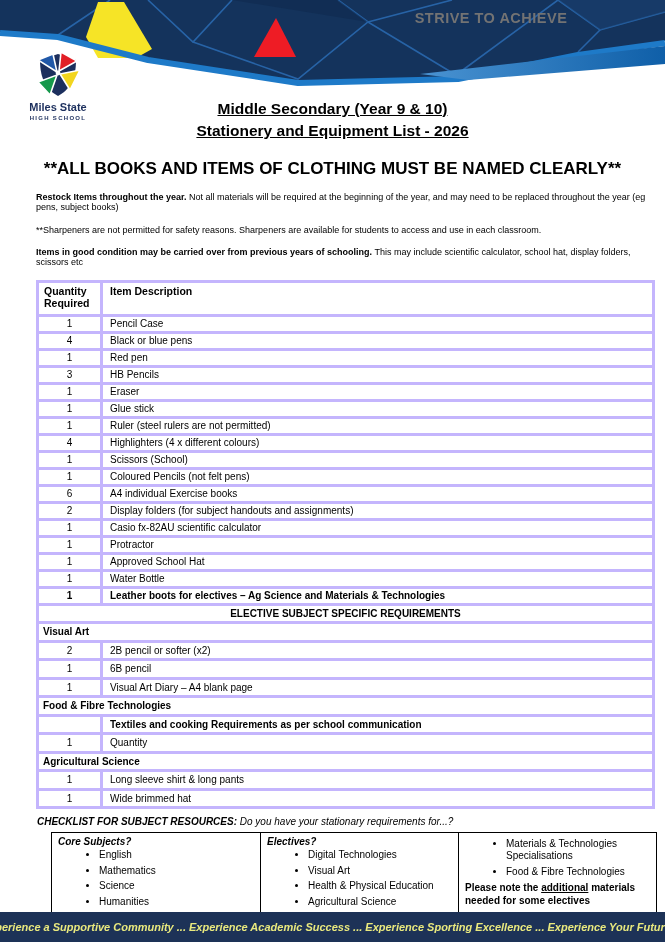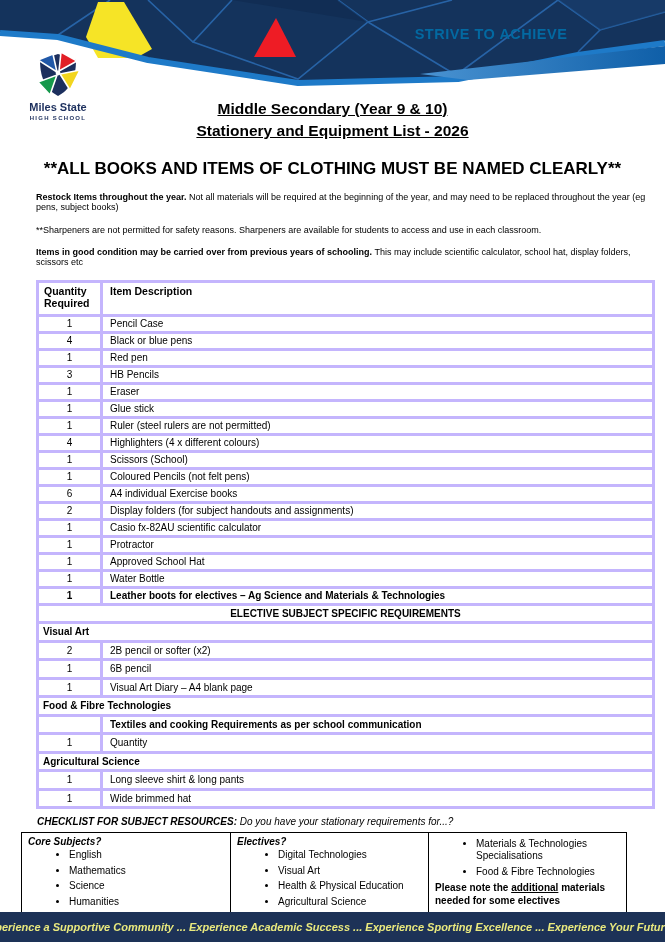--- a/index.html
+++ b/index.html
@@ -12,8 +12,8 @@
   .banner-wrap{position:relative;width:665px;height:96px;}
   .banner-wrap svg{position:absolute;top:0;left:0;}
   .motto{
-    position:absolute;top:26px;left:396px;width:190px;text-align:center;
-    color:#0369a1;font-size:14.5px;font-weight:600;letter-spacing:.5px;white-space:nowrap;
+    position:absolute;top:10px;left:396px;width:190px;text-align:center;
+    color:#737373;font-size:14.5px;font-weight:600;letter-spacing:.5px;white-space:nowrap;
   }
   .logo{position:absolute;top:52px;left:18px;width:80px;text-align:center;line-height:1;}
   .logo-name{font-size:11px;font-weight:bold;color:#1c2f5d;margin-top:1px;}

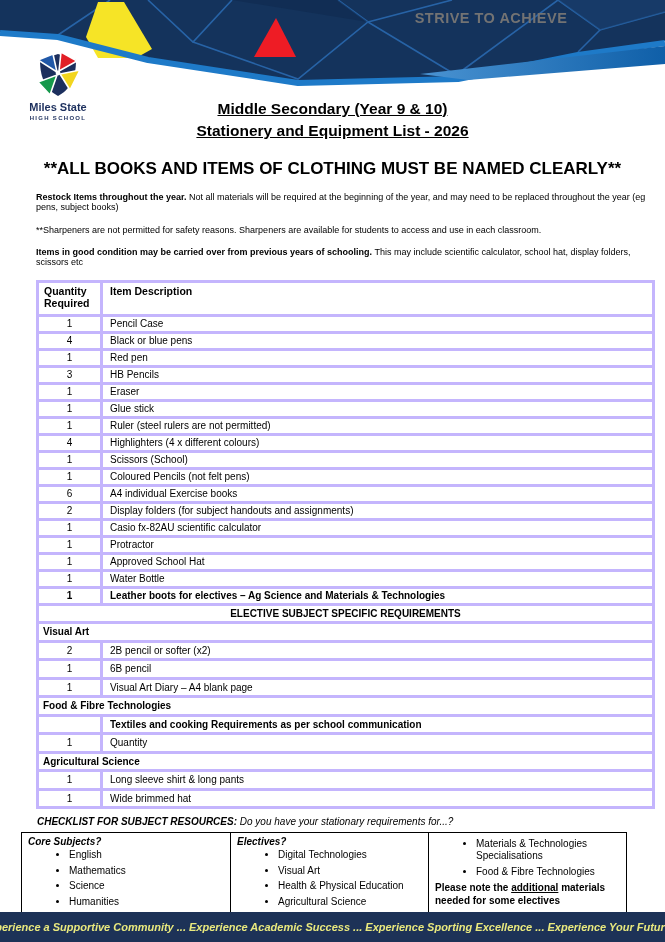--- a/index.html
+++ b/index.html
@@ -45,7 +45,7 @@
   .check-heading{margin:7px 0 5px 37px;font-size:10px;font-style:italic;}
   .check-heading .hb{font-weight:bold;}
   table.check{
-    border-collapse:collapse;margin:3px 0 0 21px;width:605px;height:108px;
+    border-collapse:collapse;margin:3px 0 0 51px;width:605px;height:108px;
     font-size:10px;table-layout:fixed;
   }
   table.check td{border:1px solid #000;vertical-align:top;padding:3px 6px 2px 6px;}

